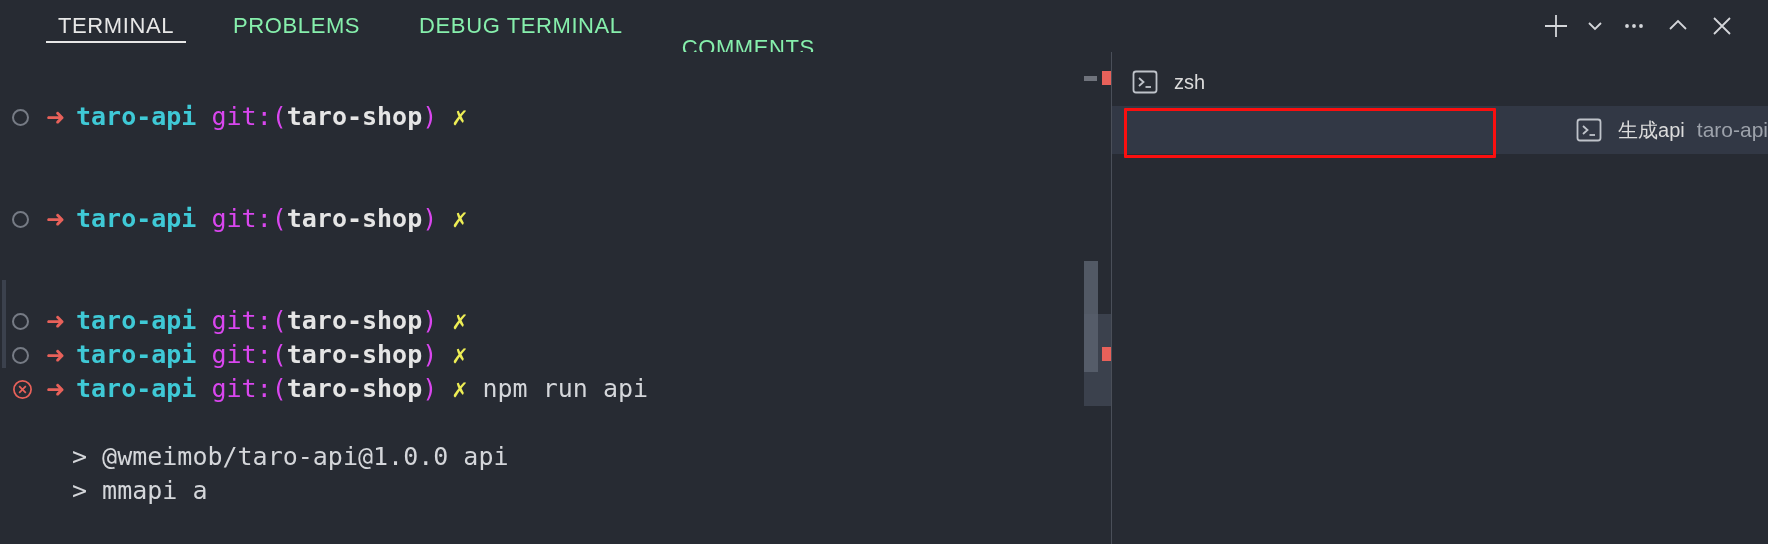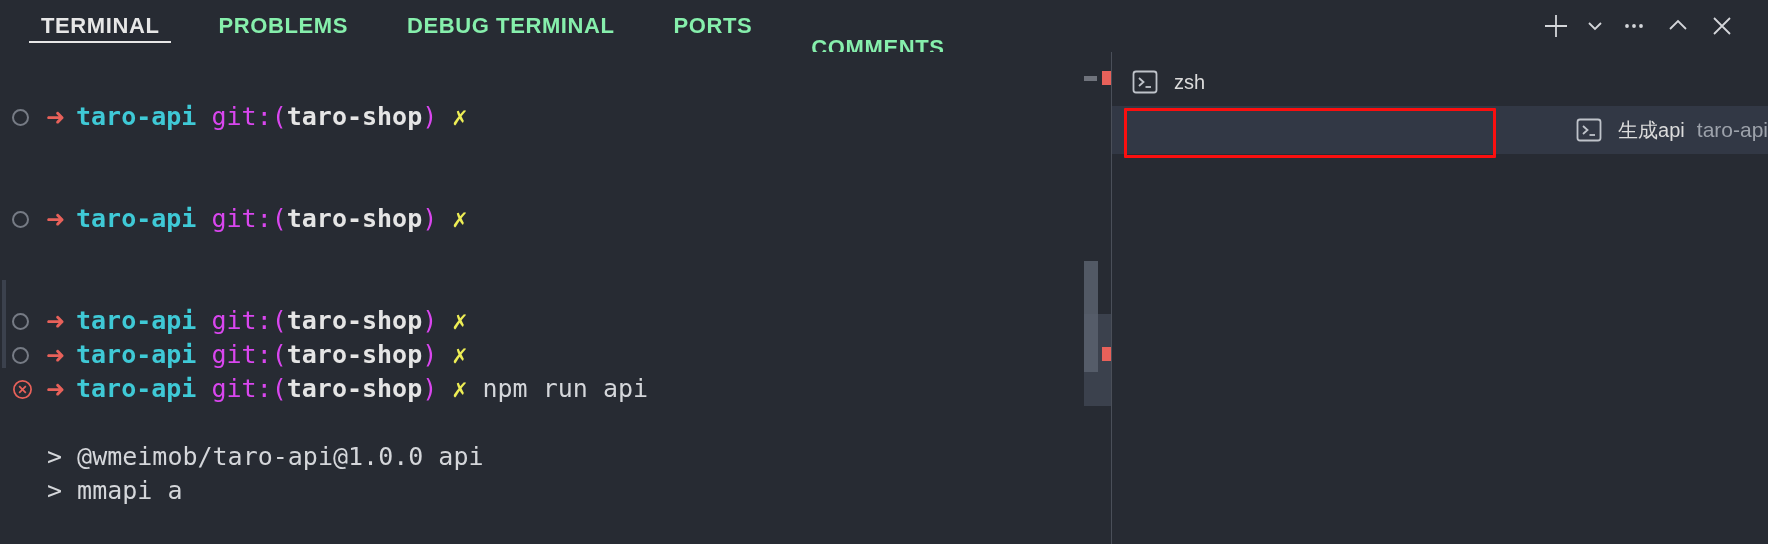--- a/index.html
+++ b/index.html
@@ -31,9 +31,8 @@
     display: flex;
     align-items: center;
     background: #272b33;
-    padding-left: 24px;
-    box-sizing: border-box;
-    font-weight: bold;
+    padding-left: 41px;
+    box-sizing: border-box;
   }
   .tabs {
     display: flex;

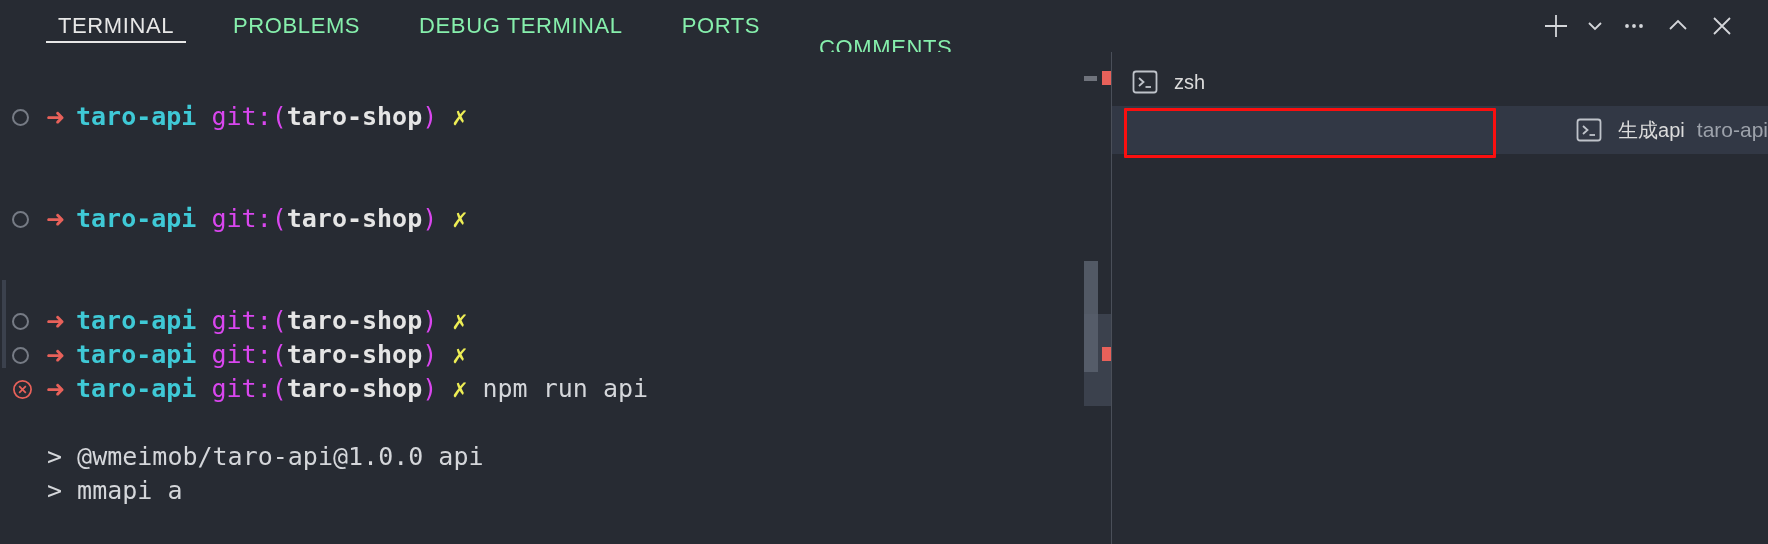--- a/index.html
+++ b/index.html
@@ -273,9 +273,6 @@
       </div>
       <div class="tab">
         <span>DEBUG TERMINAL</span>
-      </div>
-      <div class="tab">
-        <span>PORTS</span>
       </div>
       <div class="tab">
         <span>COMMENTS</span>

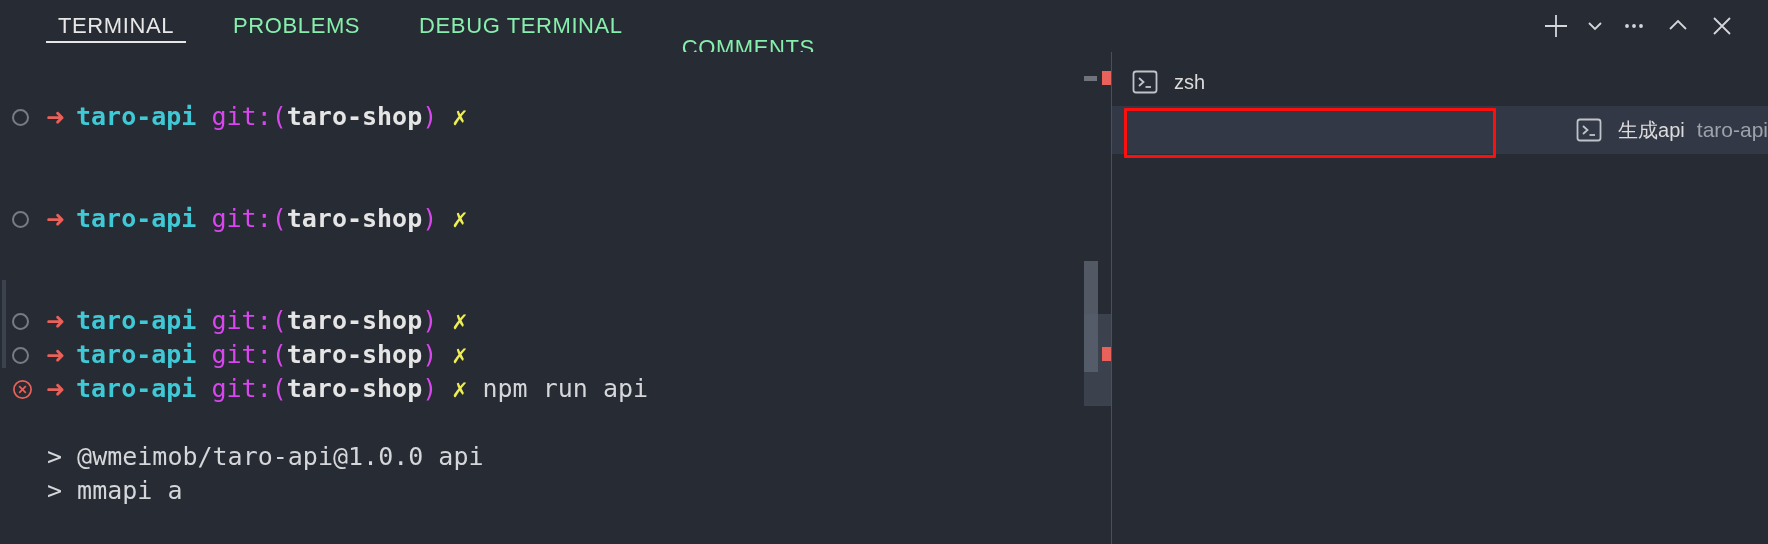--- a/index.html
+++ b/index.html
@@ -159,7 +159,7 @@
   .seg-plain  { color: #d4d6da; }
   .out-line {
     color: #d4d6da;
-    padding-left: 47px;
+    padding-left: 72px;
   }
 
   .accent-bar {

